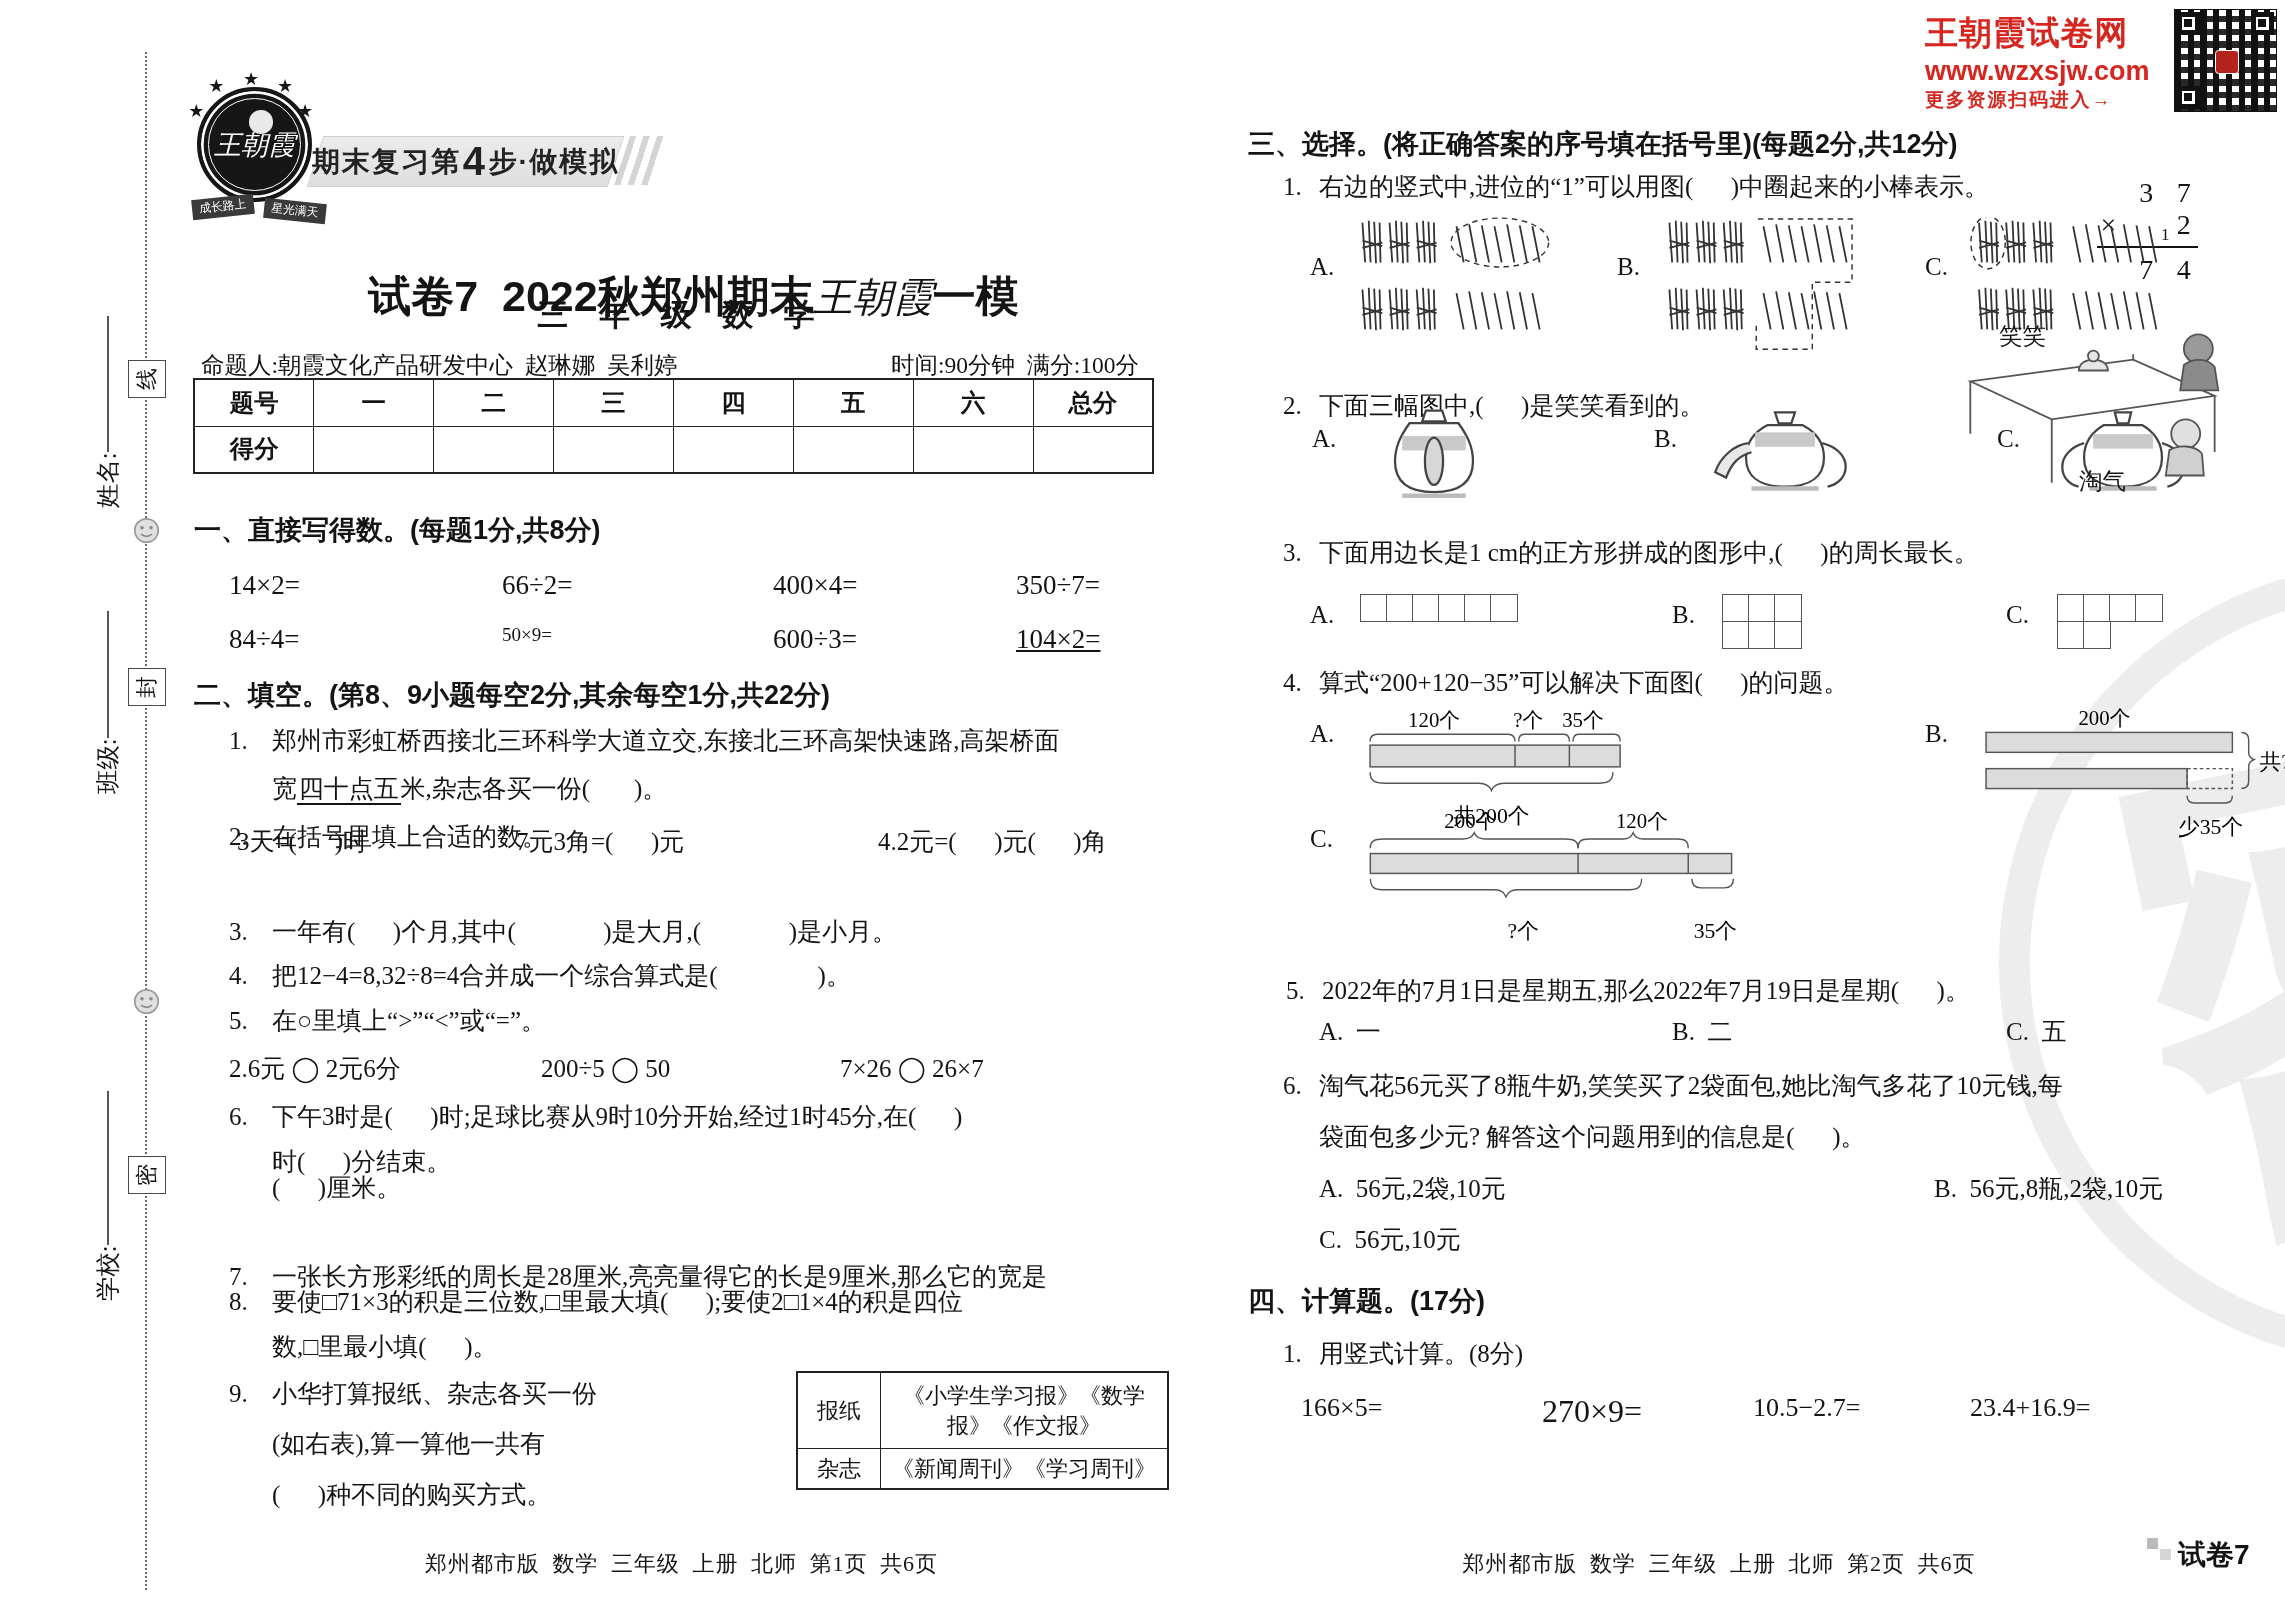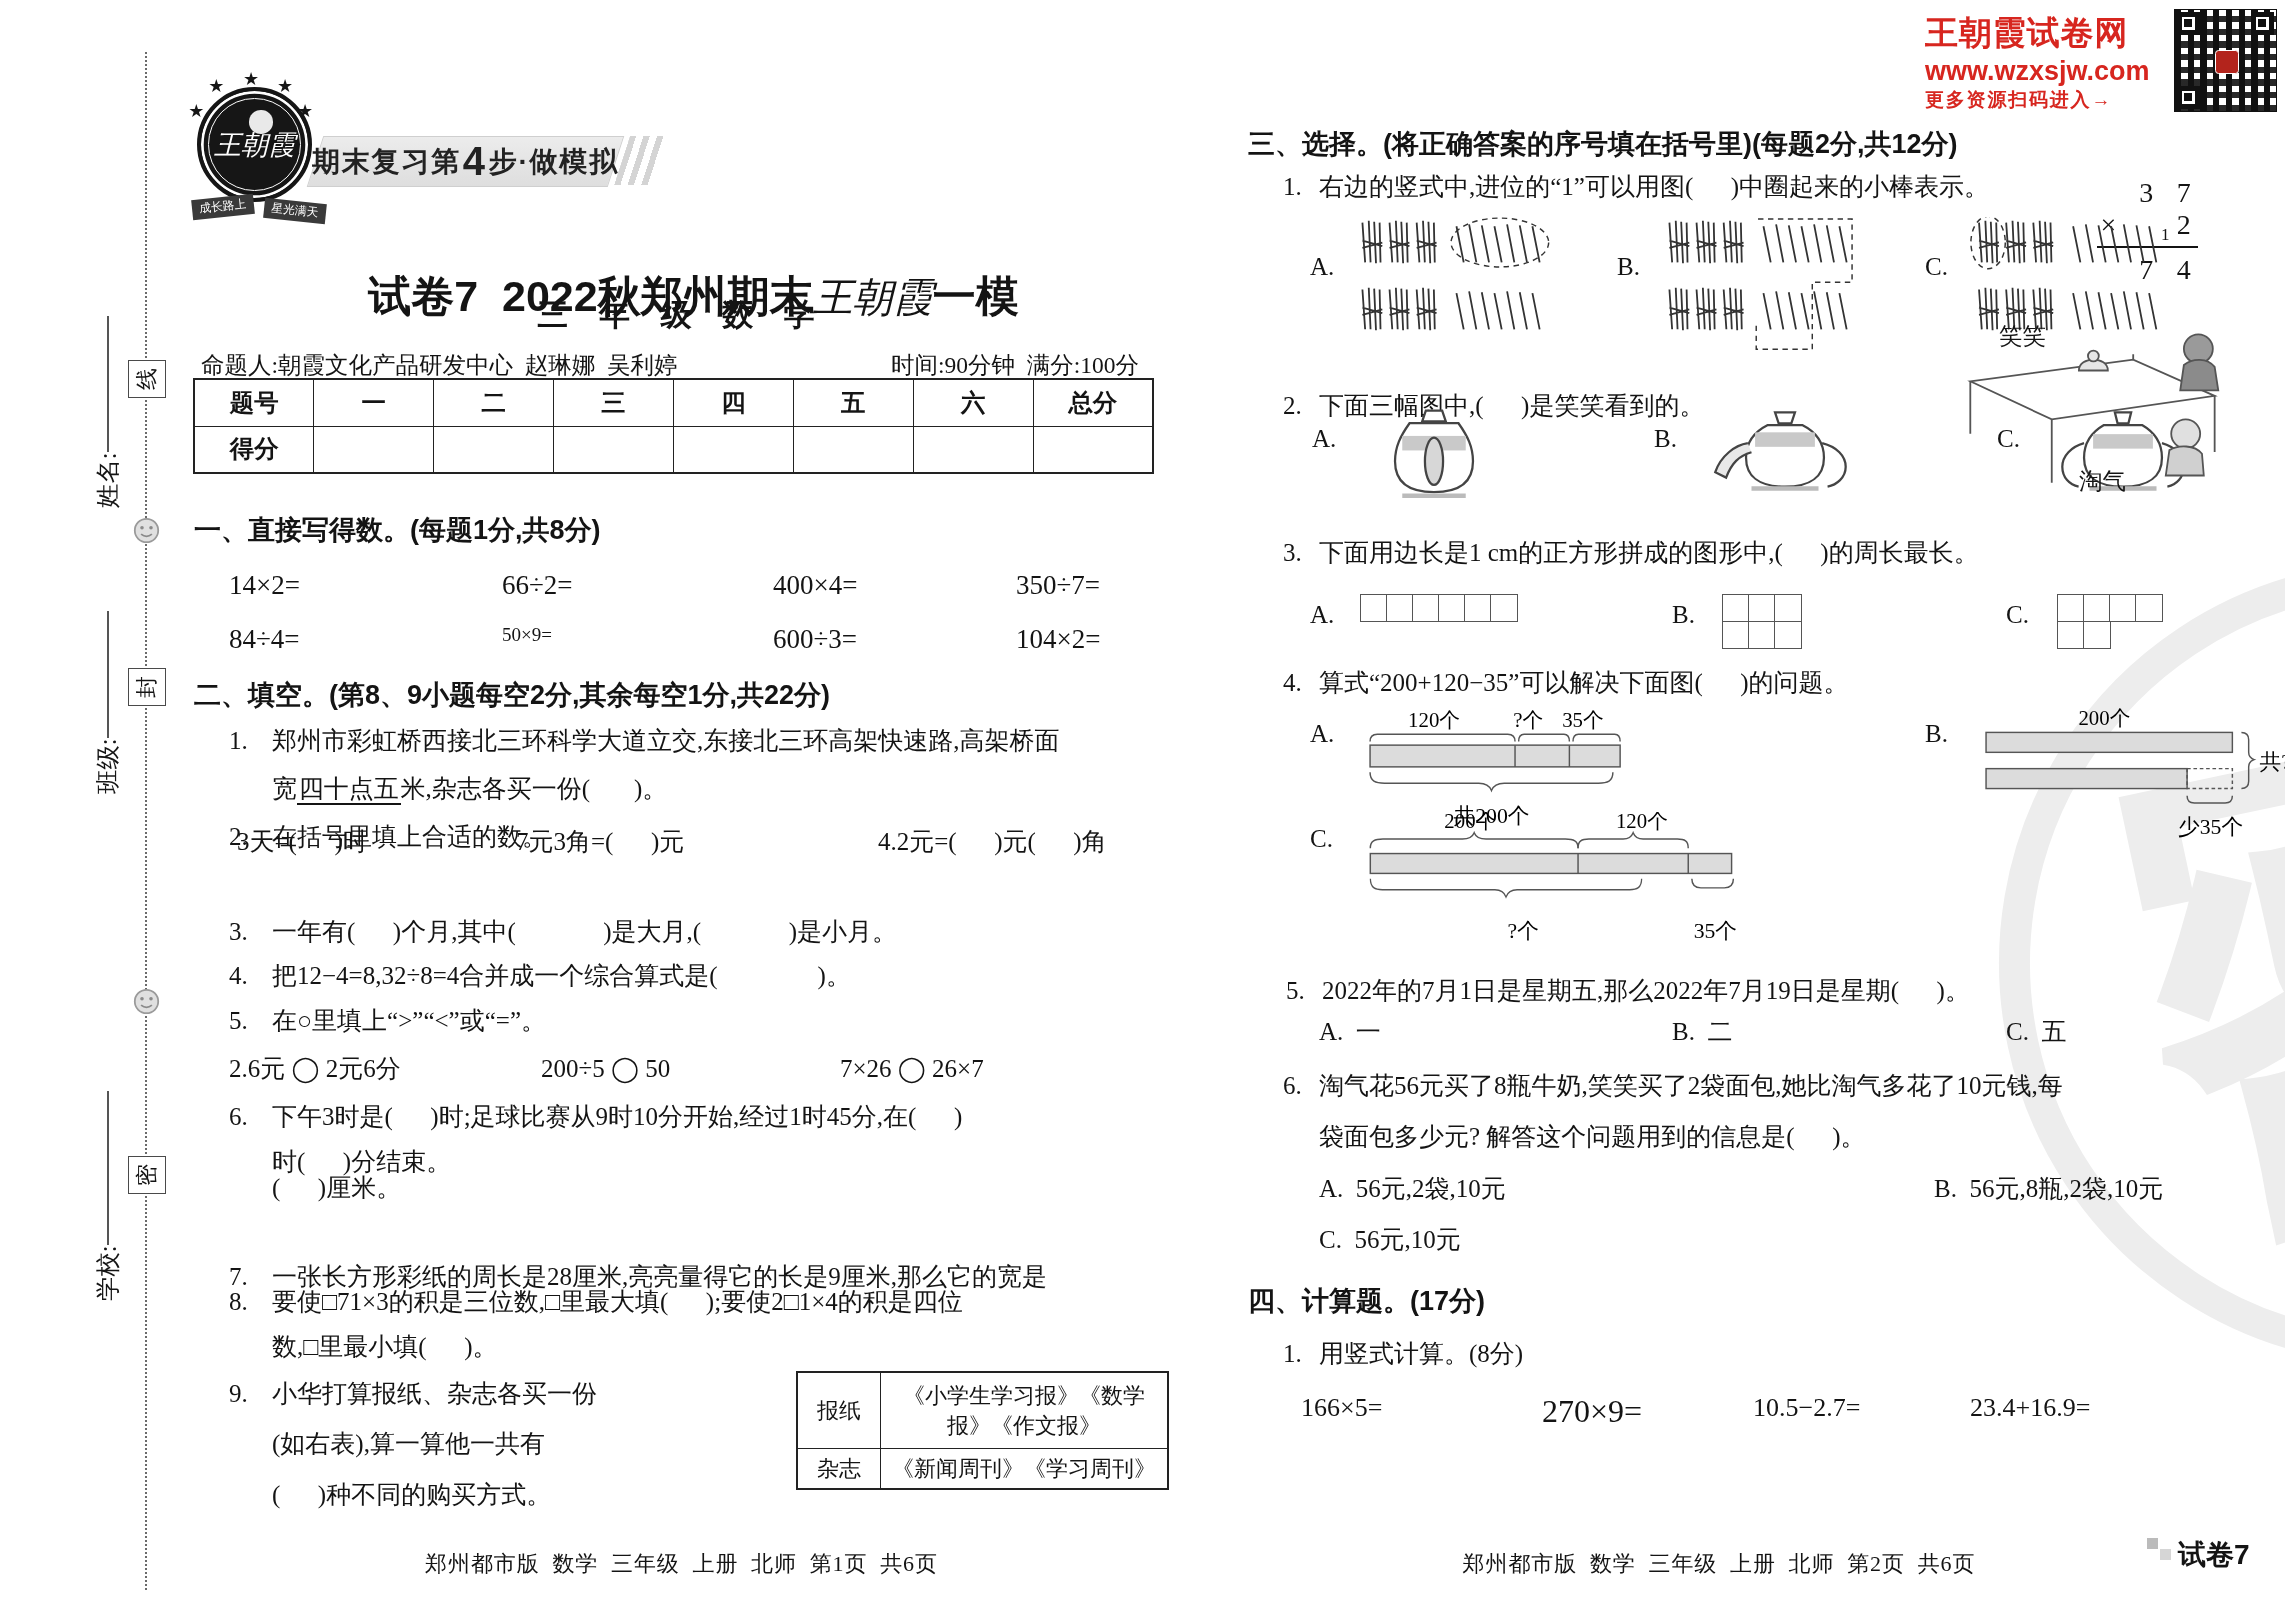--- a/index.html
+++ b/index.html
@@ -193,7 +193,7 @@
 <div class="ln" style="left:229px;top:624px;font-size:27px;">84÷4=</div>
 <div class="ln" style="left:502px;top:624px;font-size:19px;">50×9=</div>
 <div class="ln" style="left:773px;top:624px;font-size:27px;">600÷3=</div>
-<div class="ln" style="left:1016px;top:624px;font-size:27px;">104×2=</div>
+<div class="ln" style="left:1016px;top:624px;font-size:27px;text-decoration:underline;">104×2=</div>
 
 <div class="ln sans" style="left:194px;top:677px;font-size:27px;">二、填空。(第8、9小题每空2分,其余每空1分,共22分)</div>
 

